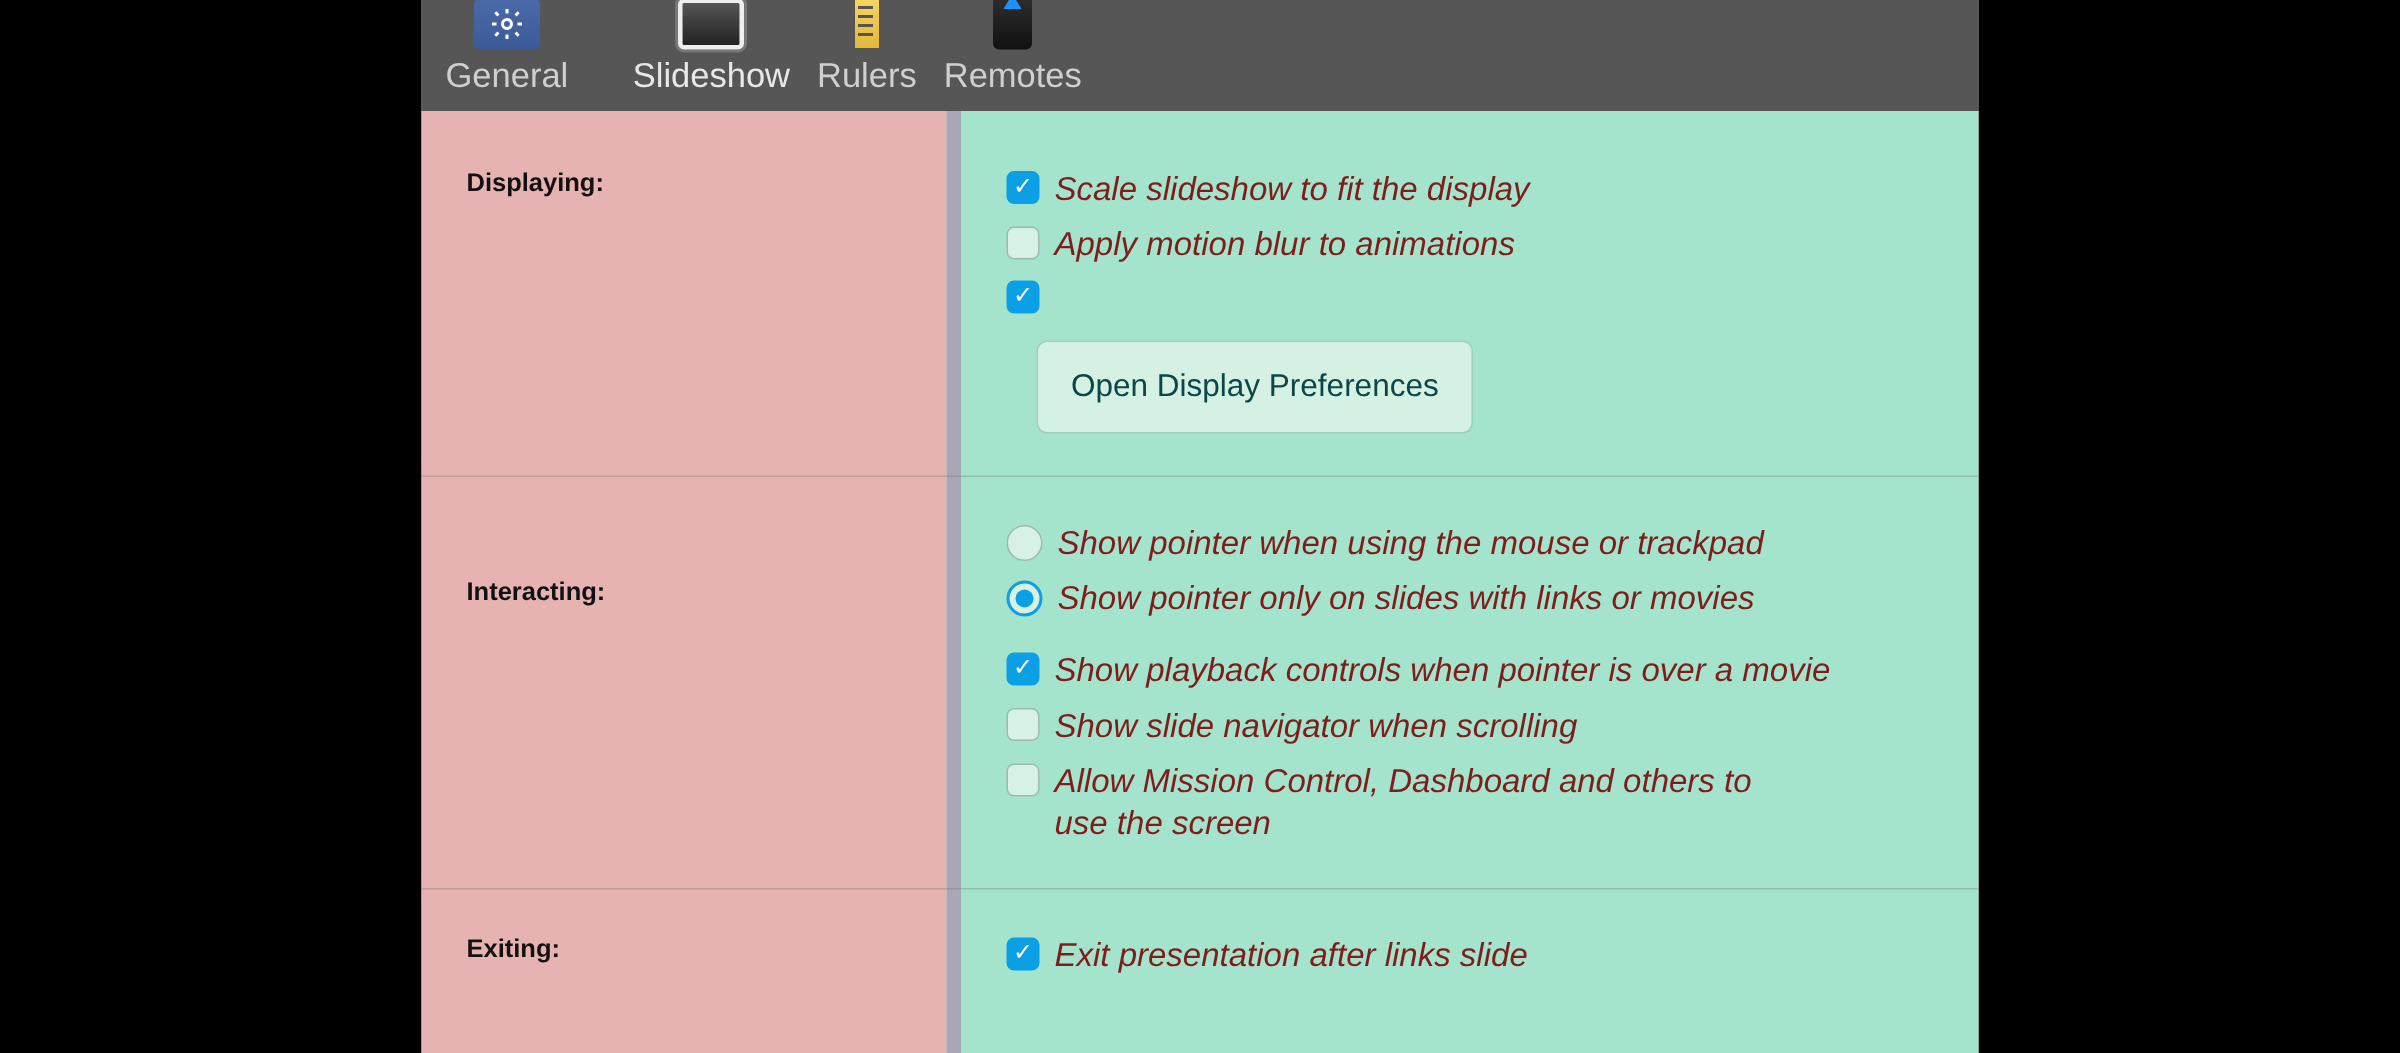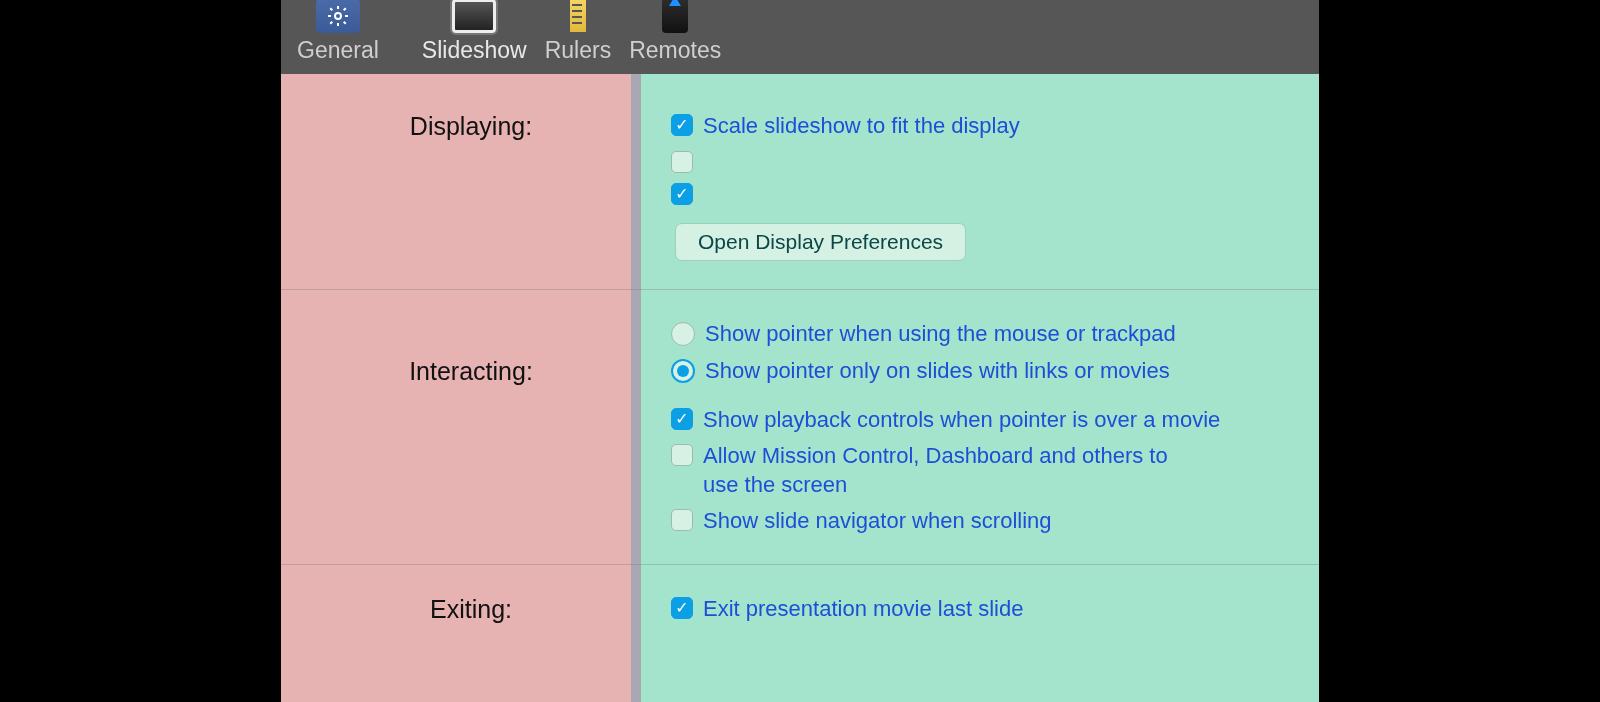--- a/index.html
+++ b/index.html
@@ -108,11 +108,11 @@
   .label-col {
     width: 320px;
     min-width: 320px;
-    text-align: center;
+    text-align: left;
     padding-right: 0;
-    font-weight: 400;
+    font-weight: 700;
     color: #111;
-    font-size: 25px;
+    font-size: 17px;
     padding-top: 0;
   }
   .ctrl-col {

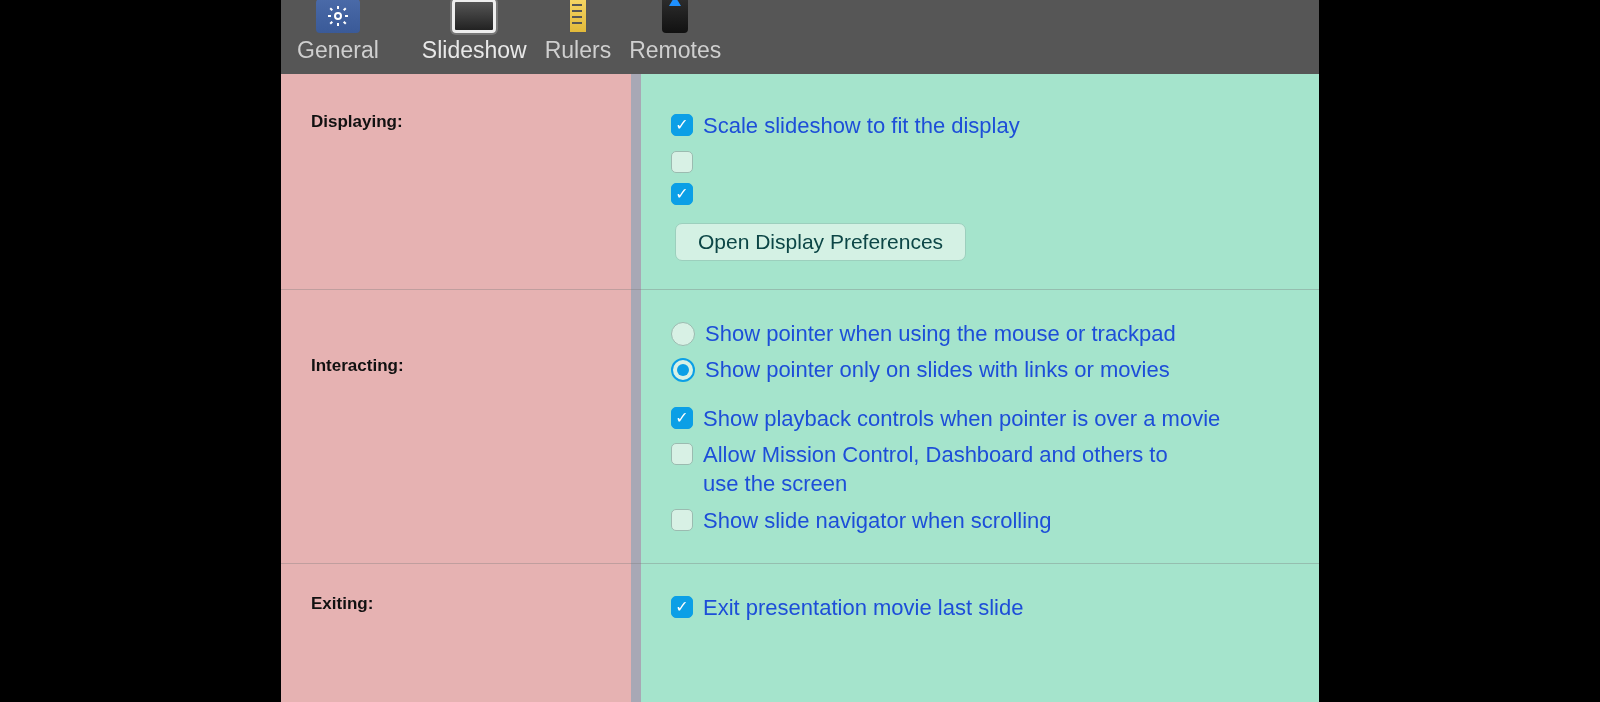--- a/index.html
+++ b/index.html
@@ -150,7 +150,7 @@
   .radio.selected::after{
     content:"";position:absolute;inset:4px;border-radius:50%;background:#0b9fe6;
   }
-  .opt-label { color:#1d4ed8; line-height: 1.3; }
+  .opt-label { color:#7f1d1d; line-height: 1.3; font-style: italic; }
   .opt-label.wrap { max-width: 480px; }
   .btn {
     margin-top: 10px;

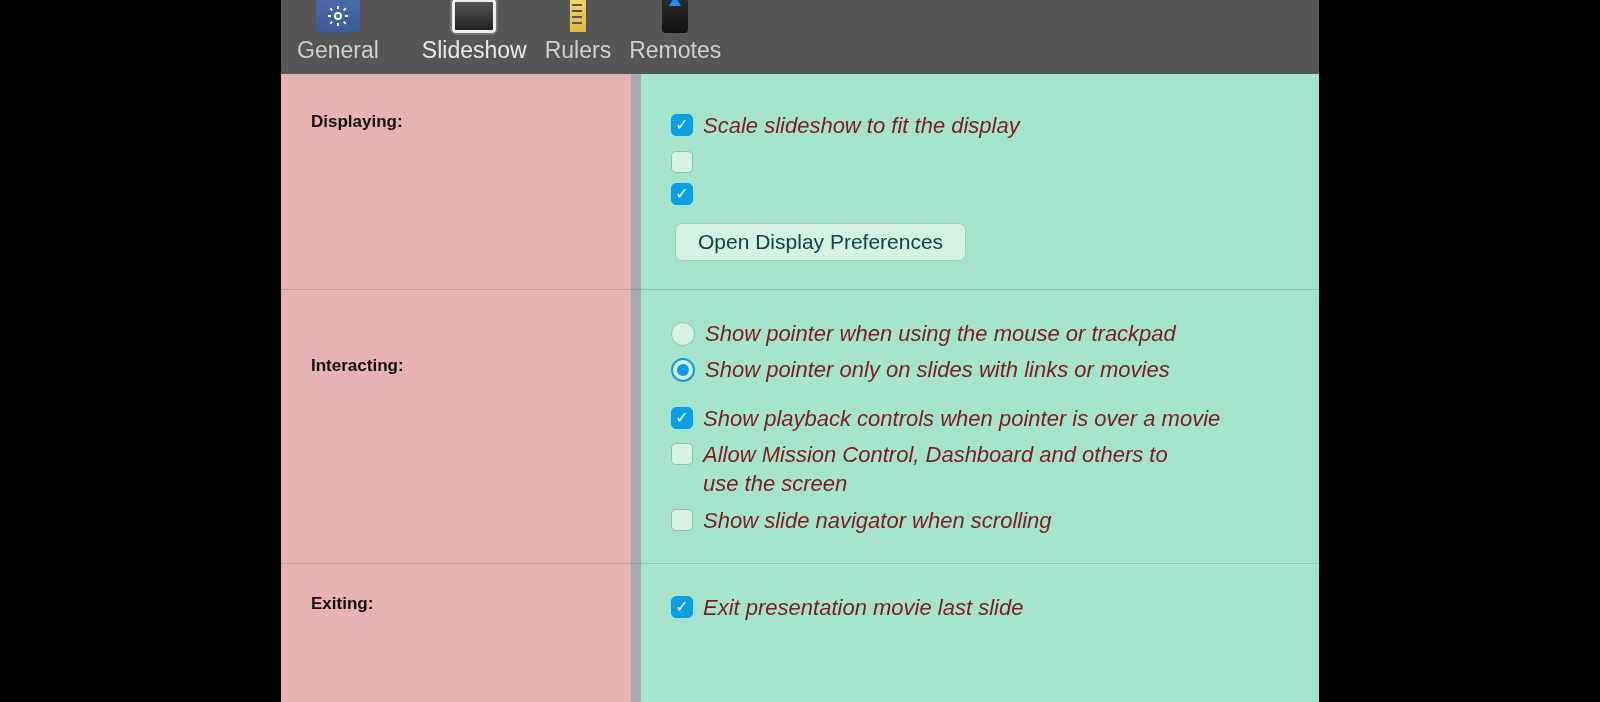--- a/index.html
+++ b/index.html
@@ -216,6 +216,7 @@
             <div class="label-col"></div>
             <div class="ctrl-col">
               <span class="check"></span>
+              <span class="opt-label">Apply motion blur to animations</span>
             </div>
           </div>
           <div class="row">

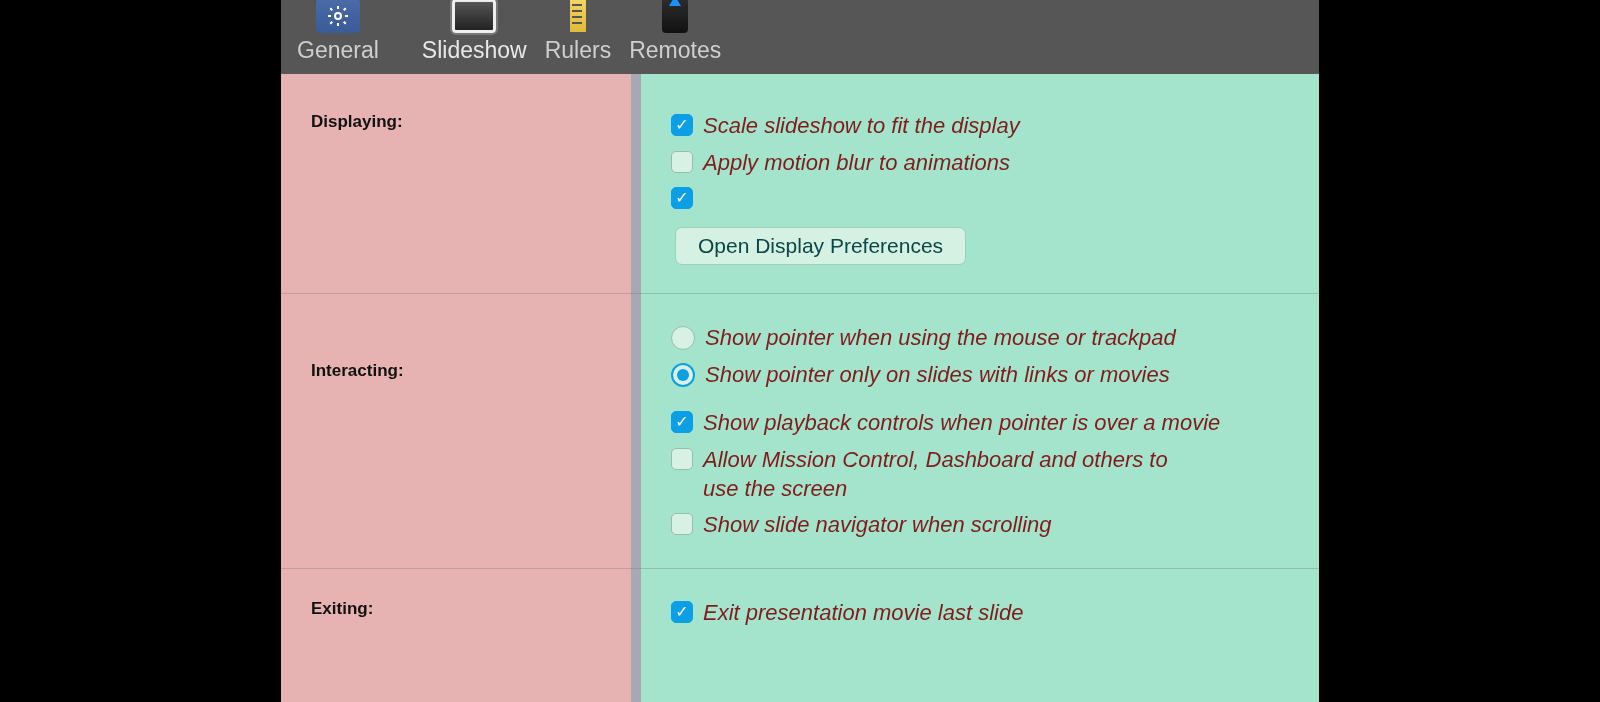--- a/index.html
+++ b/index.html
@@ -154,12 +154,12 @@
   .opt-label.wrap { max-width: 480px; }
   .btn {
     margin-top: 10px;
-    margin-left: 44px;
+    margin-left: 60px;
     display: inline-block;
     background: #d4f1e4;
     border: 1px solid #9ccfbd;
     border-radius: 7px;
-    padding: 6px 22px;
+    padding: 18px 22px;
     font-size: 21px;
     color: #0c4646;
   }

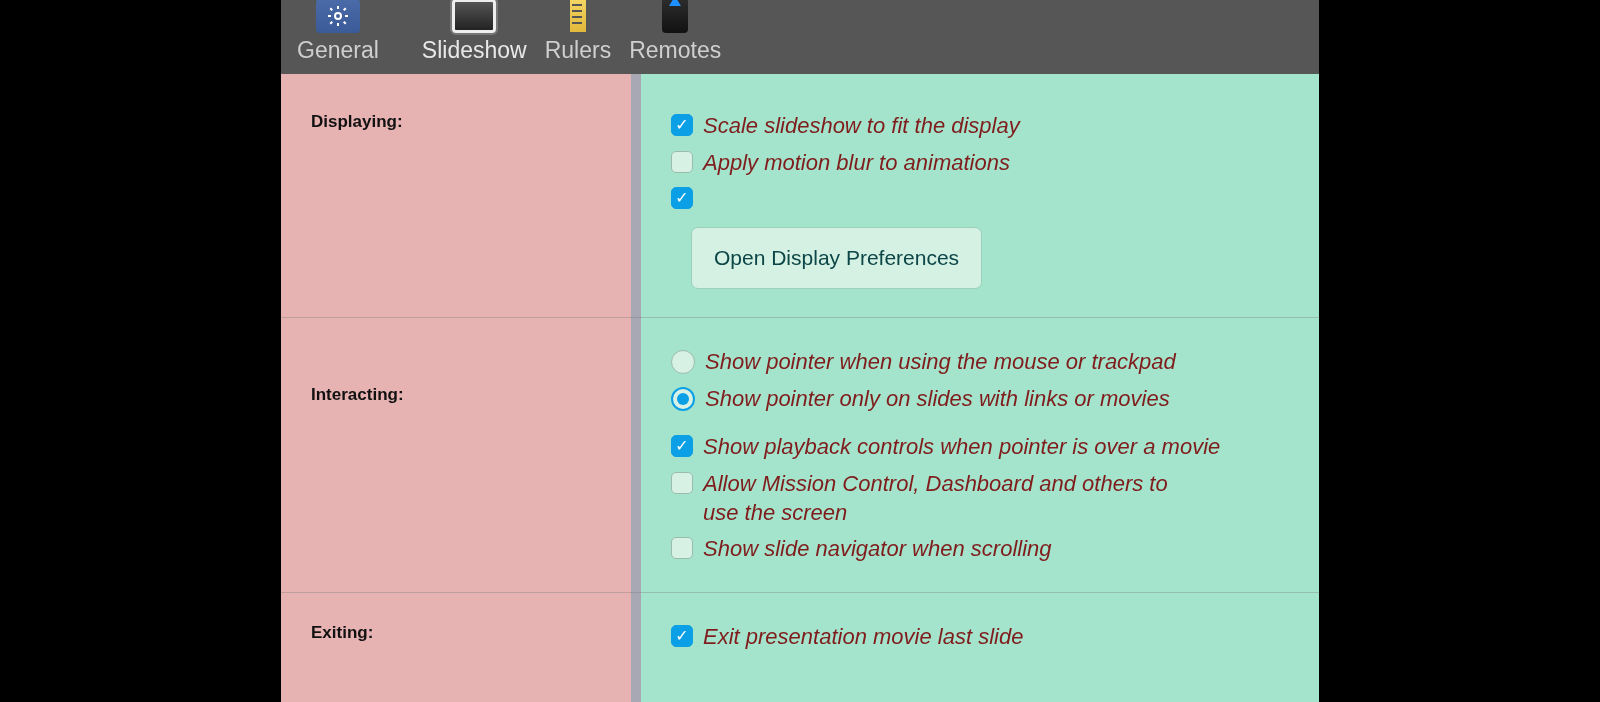--- a/index.html
+++ b/index.html
@@ -258,14 +258,14 @@
             <div class="label-col"></div>
             <div class="ctrl-col">
               <span class="check"></span>
+              <span class="opt-label">Show slide navigator when scrolling</span>
+            </div>
+          </div>
+          <div class="row">
+            <div class="label-col"></div>
+            <div class="ctrl-col">
+              <span class="check"></span>
               <span class="opt-label wrap">Allow Mission Control, Dashboard and others to use the screen</span>
-            </div>
-          </div>
-          <div class="row">
-            <div class="label-col"></div>
-            <div class="ctrl-col">
-              <span class="check"></span>
-              <span class="opt-label">Show slide navigator when scrolling</span>
             </div>
           </div>
         </div>

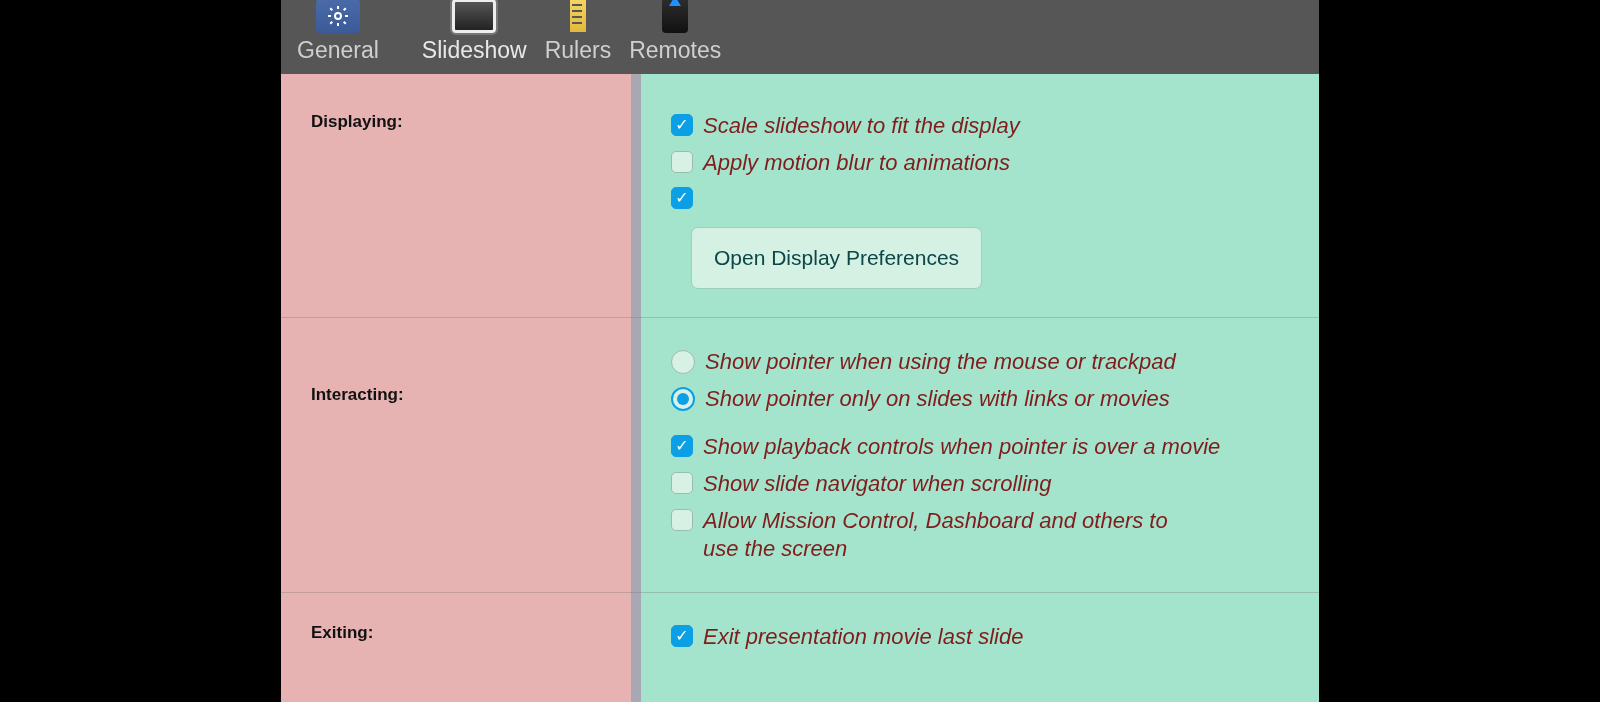--- a/index.html
+++ b/index.html
@@ -275,7 +275,7 @@
             <div class="label-col">Exiting:</div>
             <div class="ctrl-col">
               <span class="check checked">✓</span>
-              <span class="opt-label">Exit presentation movie last slide</span>
+              <span class="opt-label">Exit presentation after links slide</span>
             </div>
           </div>
         </div>

